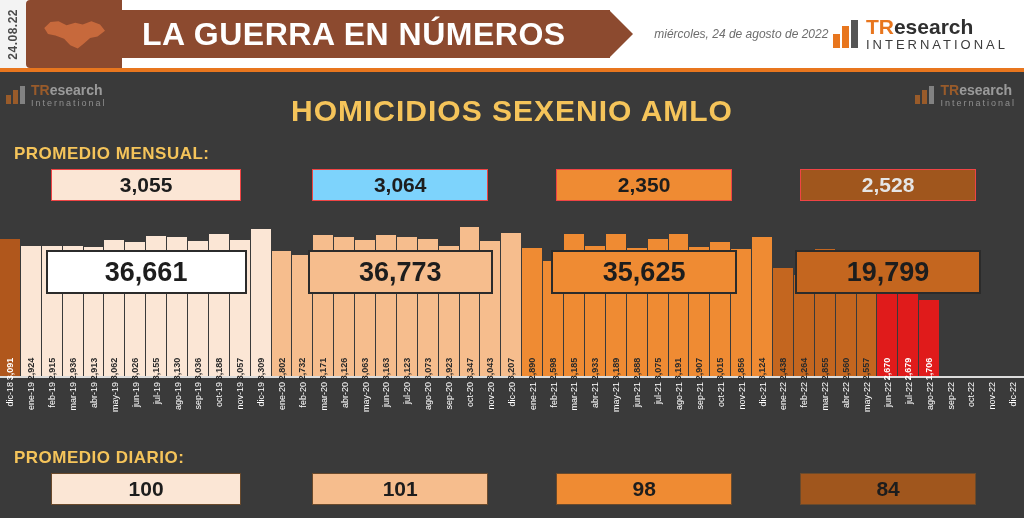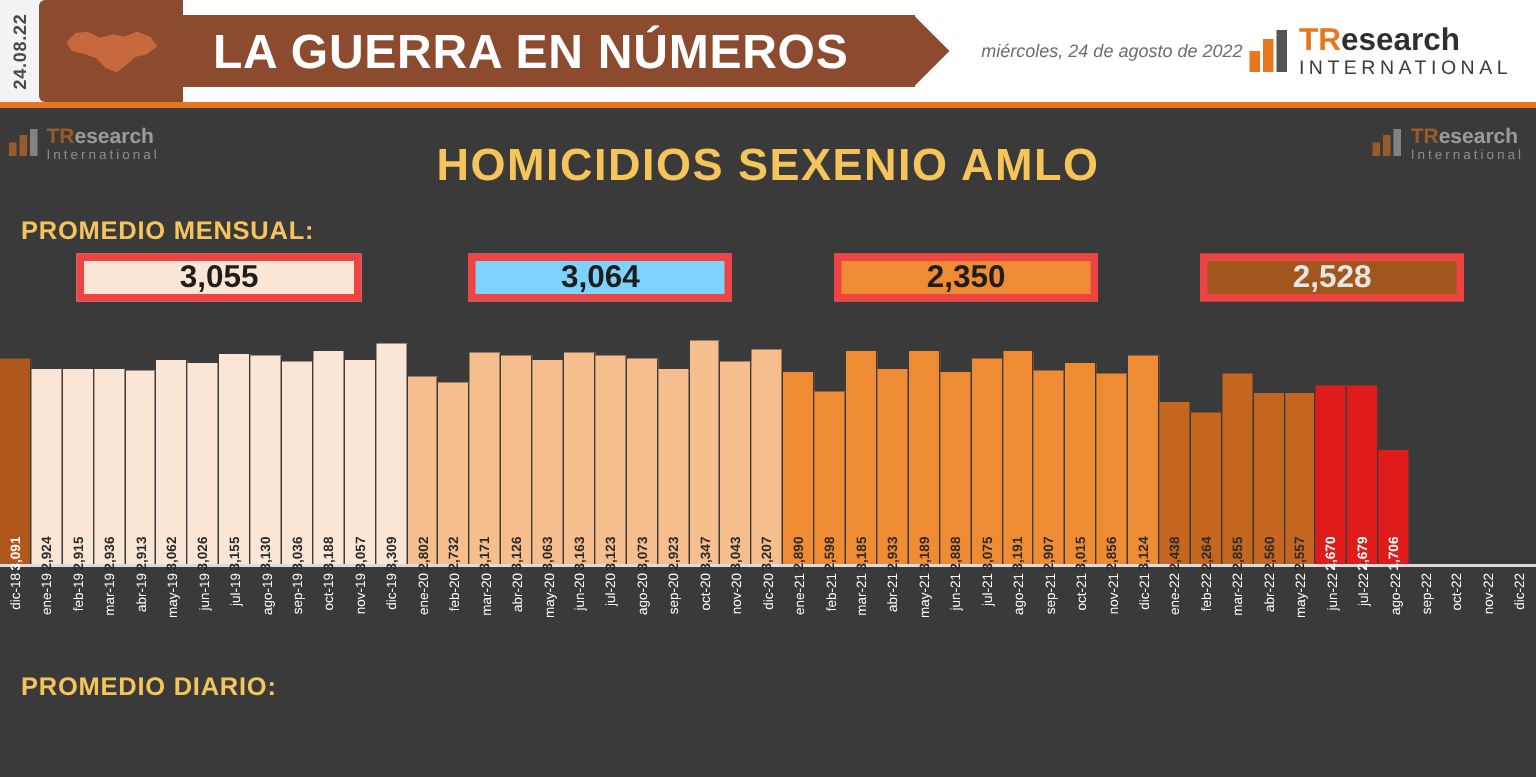--- a/index.html
+++ b/index.html
@@ -141,7 +141,7 @@
     font-size: 21px;
     font-weight: bold;
     color: #1d1d1d;
-    border: 5px solid #ef4444;
+    border: 1px solid #ef4444;
   }
 
   

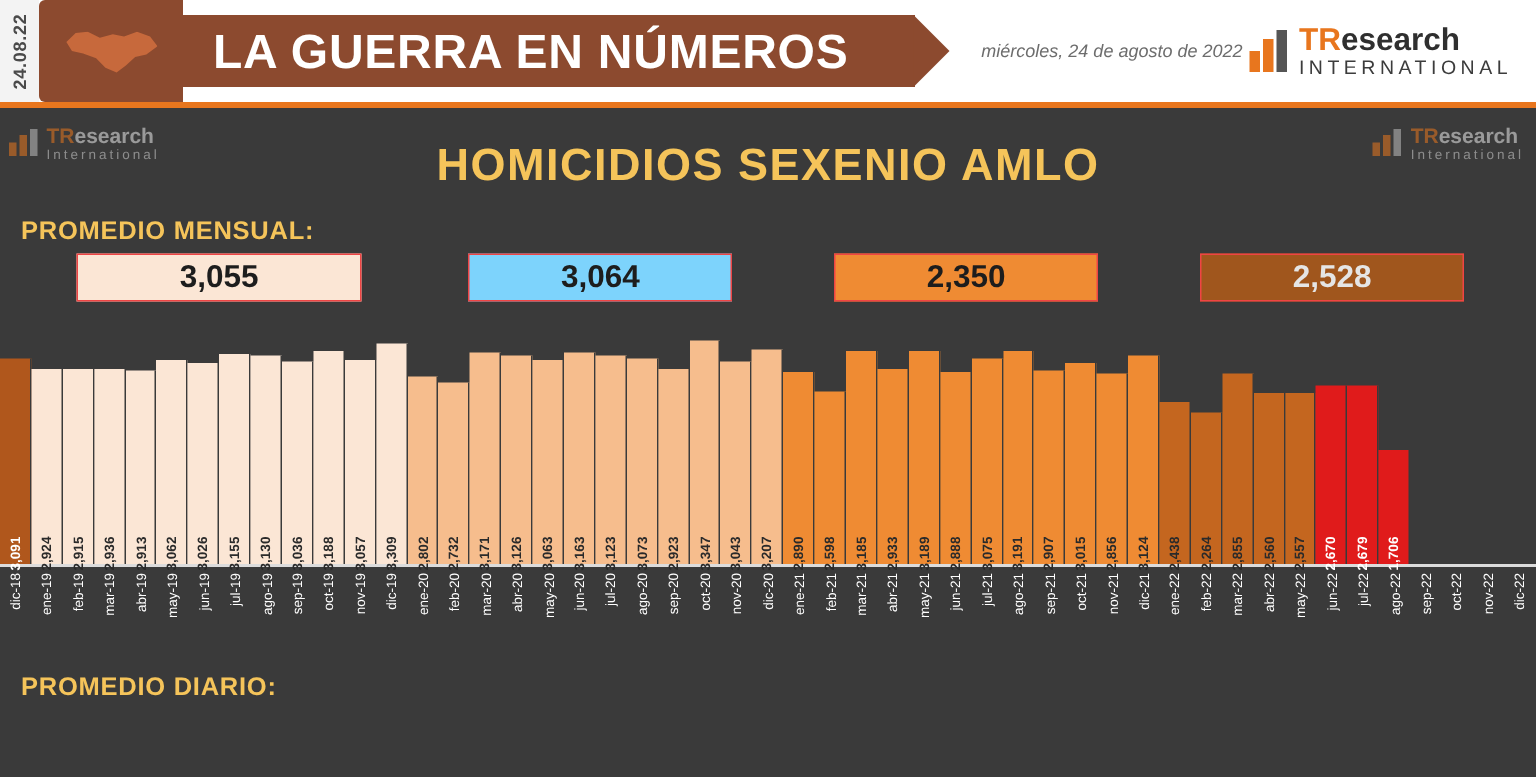--- a/index.html
+++ b/index.html
@@ -533,6 +533,20 @@
           <div class="bar" style="height: 0%; background: rgb(58, 58, 58);"></div>
         </div>
       </div>
+    <div class="totals" id="totals">
+        <div style="flex: 13 1 0%; display: flex; justify-content: center;">
+          <div class="total-box" style="width: 76%; background: rgb(255, 255, 255);">36,661</div>
+        </div>
+        <div style="flex: 12 1 0%; display: flex; justify-content: center;">
+          <div class="total-box" style="width: 76%; background: rgb(246, 189, 141);">36,773</div>
+        </div>
+        <div style="flex: 12 1 0%; display: flex; justify-content: center;">
+          <div class="total-box" style="width: 76%; background: rgb(239, 139, 51);">35,625</div>
+        </div>
+        <div style="flex: 12 1 0%; display: flex; justify-content: center;">
+          <div class="total-box" style="width: 76%; background: rgb(196, 102, 31);">19,799</div>
+        </div>
+      </div>
   </div>
   <div class="axis" id="axis">
       <div class="axis-col">

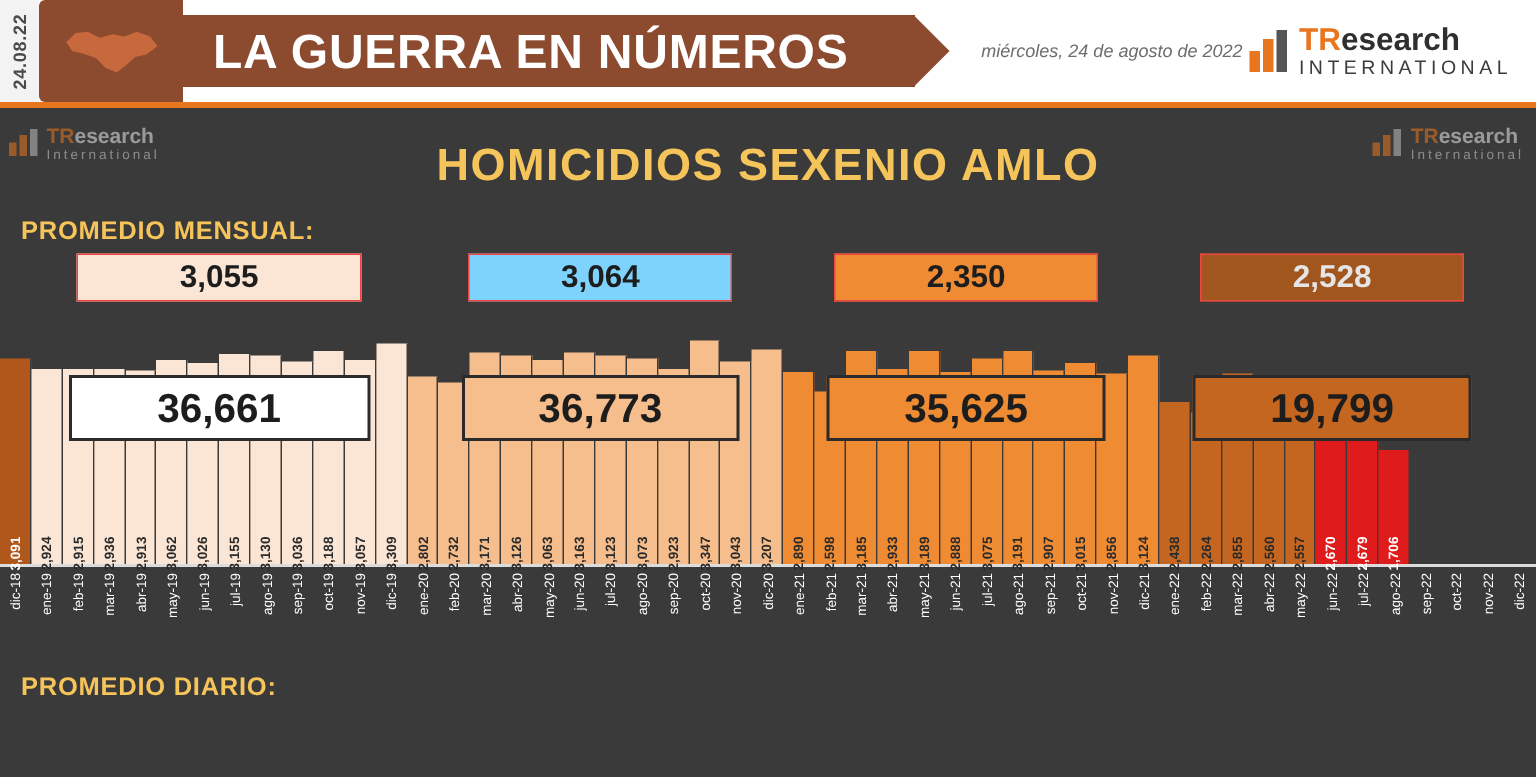--- a/index.html
+++ b/index.html
@@ -699,6 +699,20 @@
     </div>
 
   <div class="section-label">PROMEDIO DIARIO:</div>
+  <div class="daily-row" id="daily-row">
+      <div style="flex: 13 1 0%; display: flex; justify-content: center;">
+        <div class="daily-box" style="width: 72%; background: rgb(251, 230, 213);">100</div>
+      </div>
+      <div style="flex: 12 1 0%; display: flex; justify-content: center;">
+        <div class="daily-box" style="width: 72%; background: rgb(246, 189, 141);">101</div>
+      </div>
+      <div style="flex: 12 1 0%; display: flex; justify-content: center;">
+        <div class="daily-box" style="width: 72%; background: rgb(239, 139, 51);">98</div>
+      </div>
+      <div style="flex: 12 1 0%; display: flex; justify-content: center;">
+        <div class="daily-box" style="width: 72%; background: rgb(160, 86, 29); color: rgb(29, 29, 29);">84</div>
+      </div>
+    </div>
 </div>
 
 </body></html>

